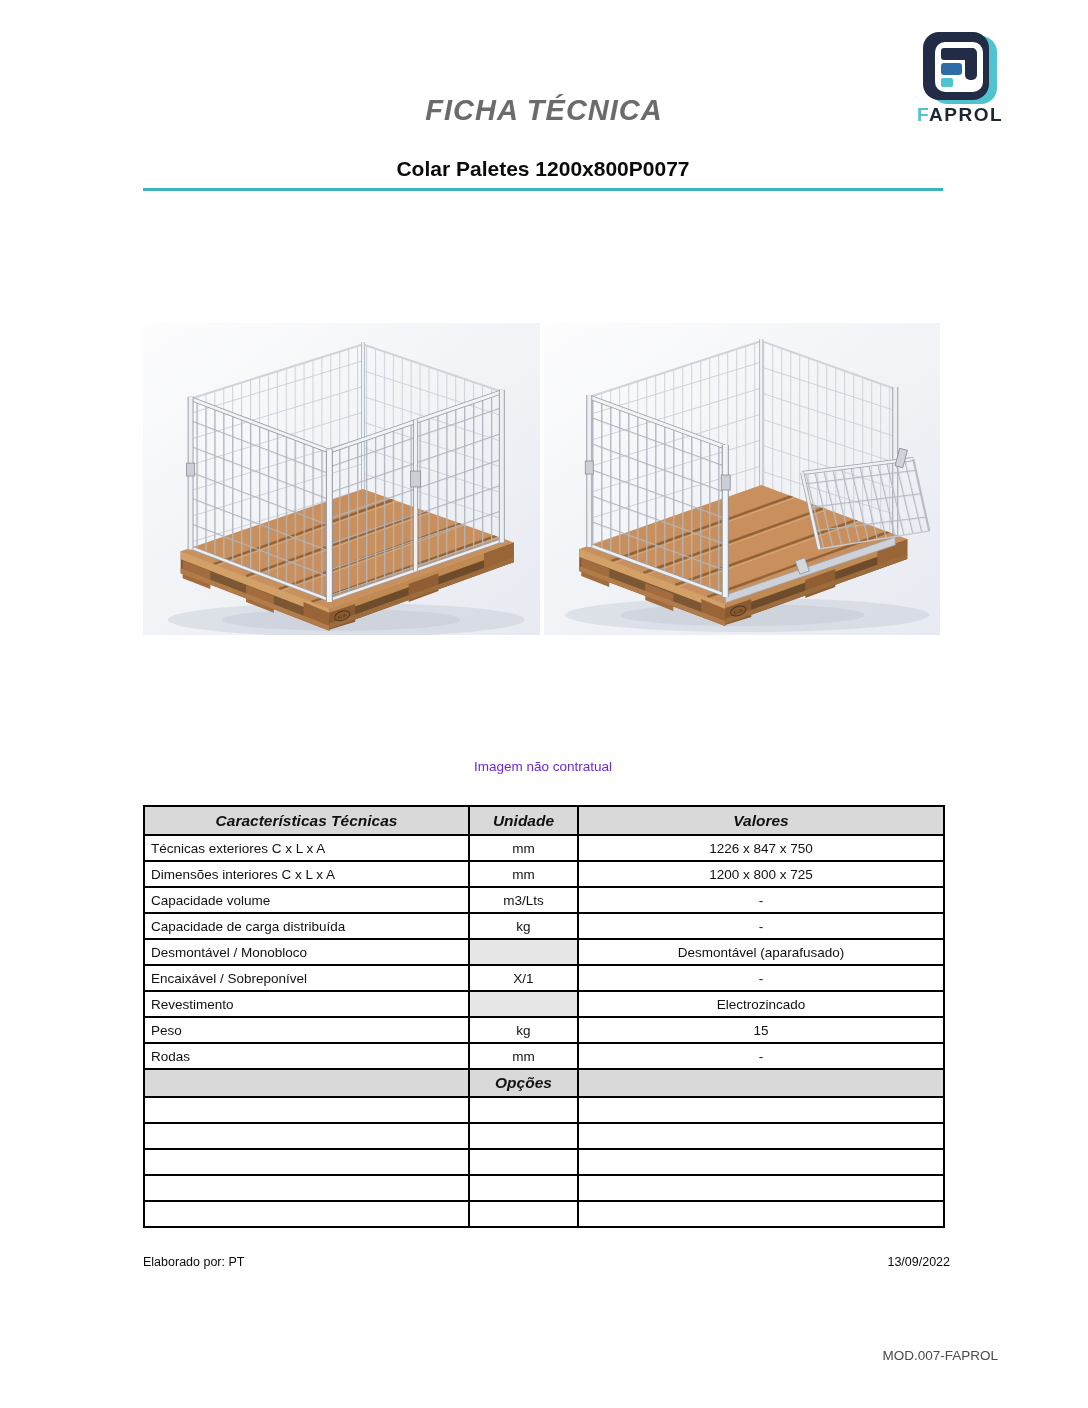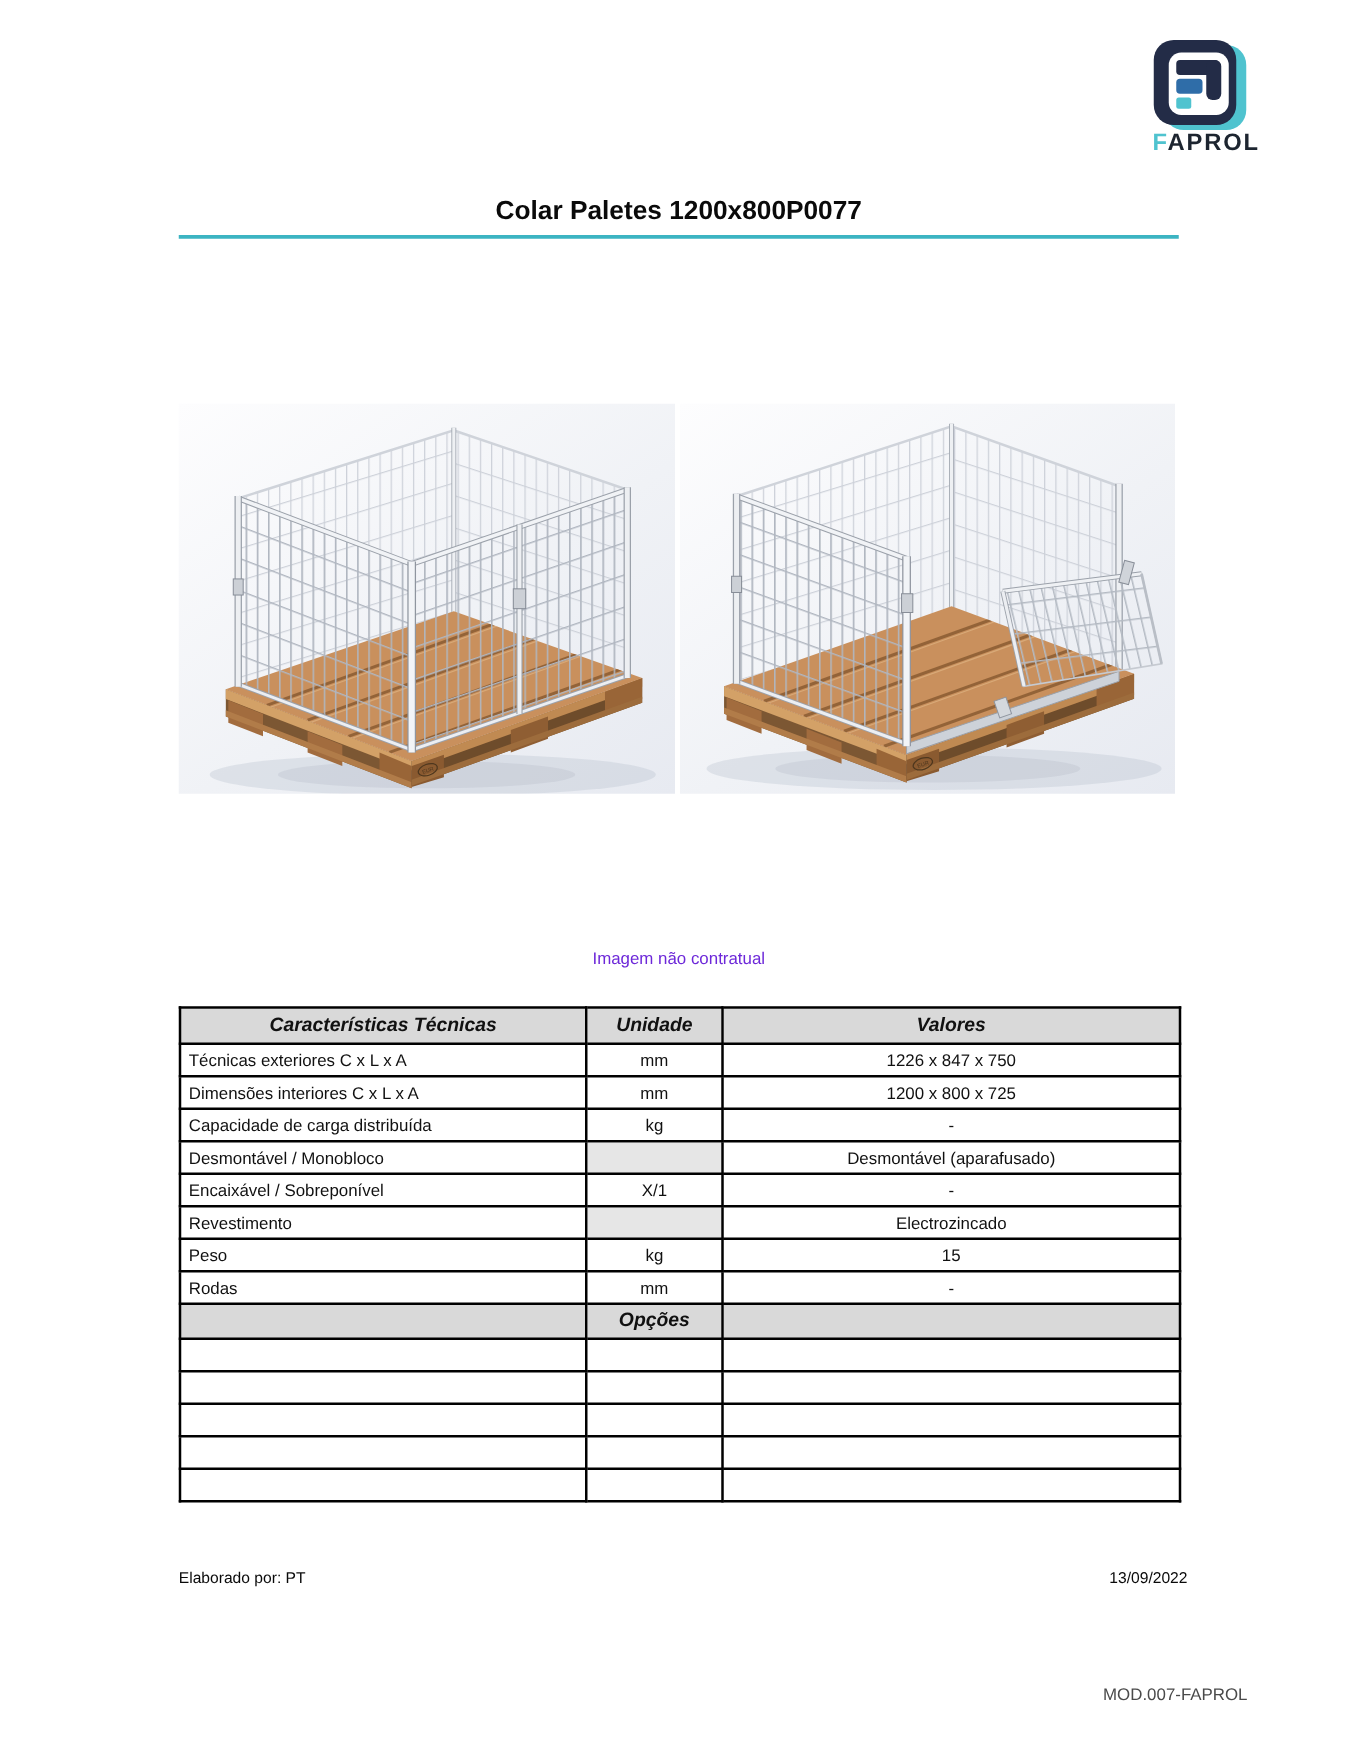--- a/index.html
+++ b/index.html
@@ -52,6 +52,7 @@
 
 <div class="page">
 
+  <div class="doc-title">FICHA TÉCNICA</div>
 
   <div class="logo">
     <svg class="logo-mark" width="78" height="74" viewBox="0 0 78 74">

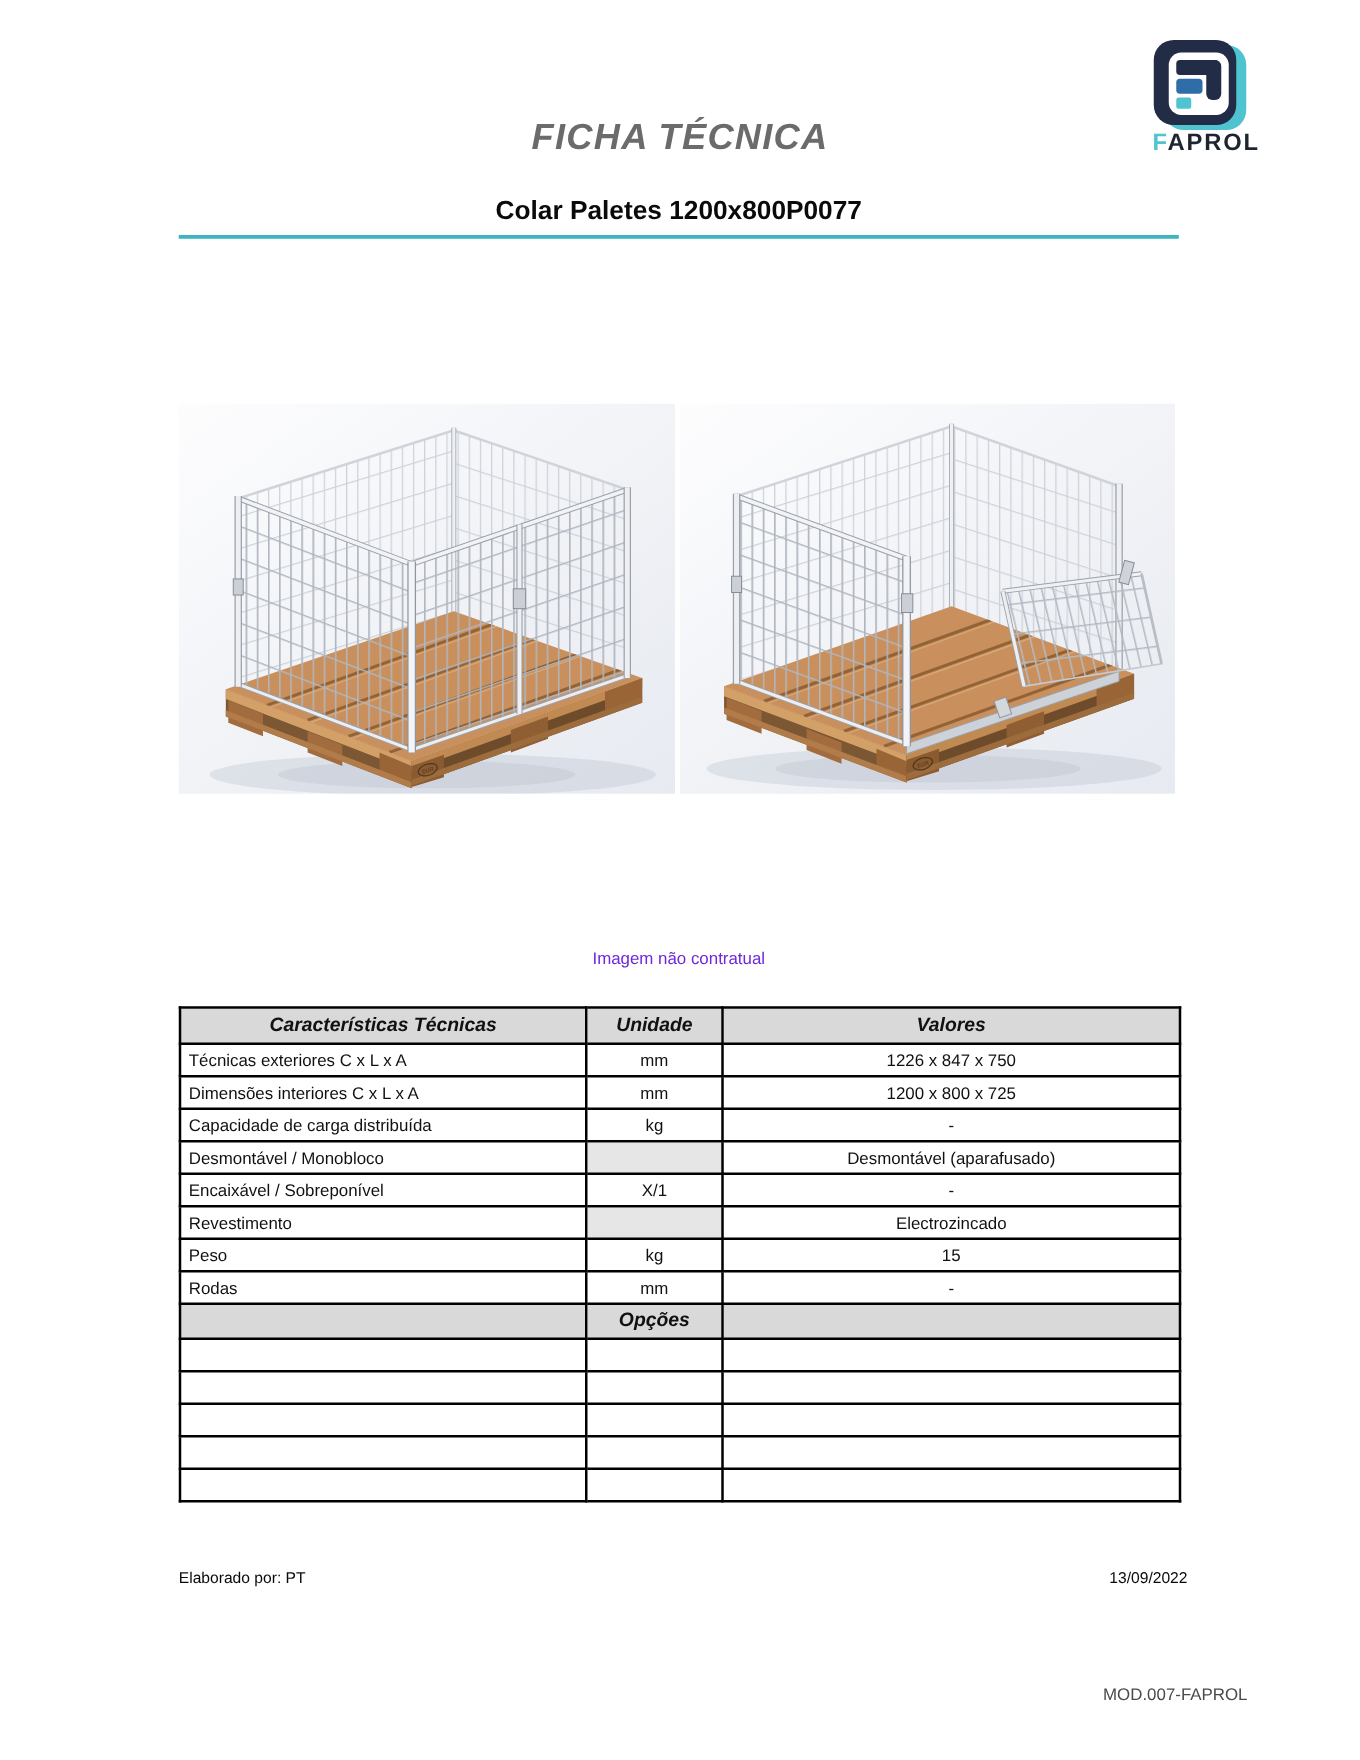--- a/index.html
+++ b/index.html
@@ -12,7 +12,7 @@
     font-size:29px;font-style:italic;font-weight:600;color:#6b6b6b;letter-spacing:1px;}
   .logo{position:absolute;left:912px;top:32px;width:96px;text-align:center;}
   .logo-mark{display:block;margin:0 auto;}
-  .logo-word{display:block;margin-top:-2px;font-size:19px;font-weight:bold;letter-spacing:1.5px;color:#1d2530;text-align:right;}
+  .logo-word{display:block;margin-top:-2px;font-size:19px;font-weight:bold;letter-spacing:1.5px;color:#1d2530;}
   .logo-word .f{color:#4fc3cf;}
 
   

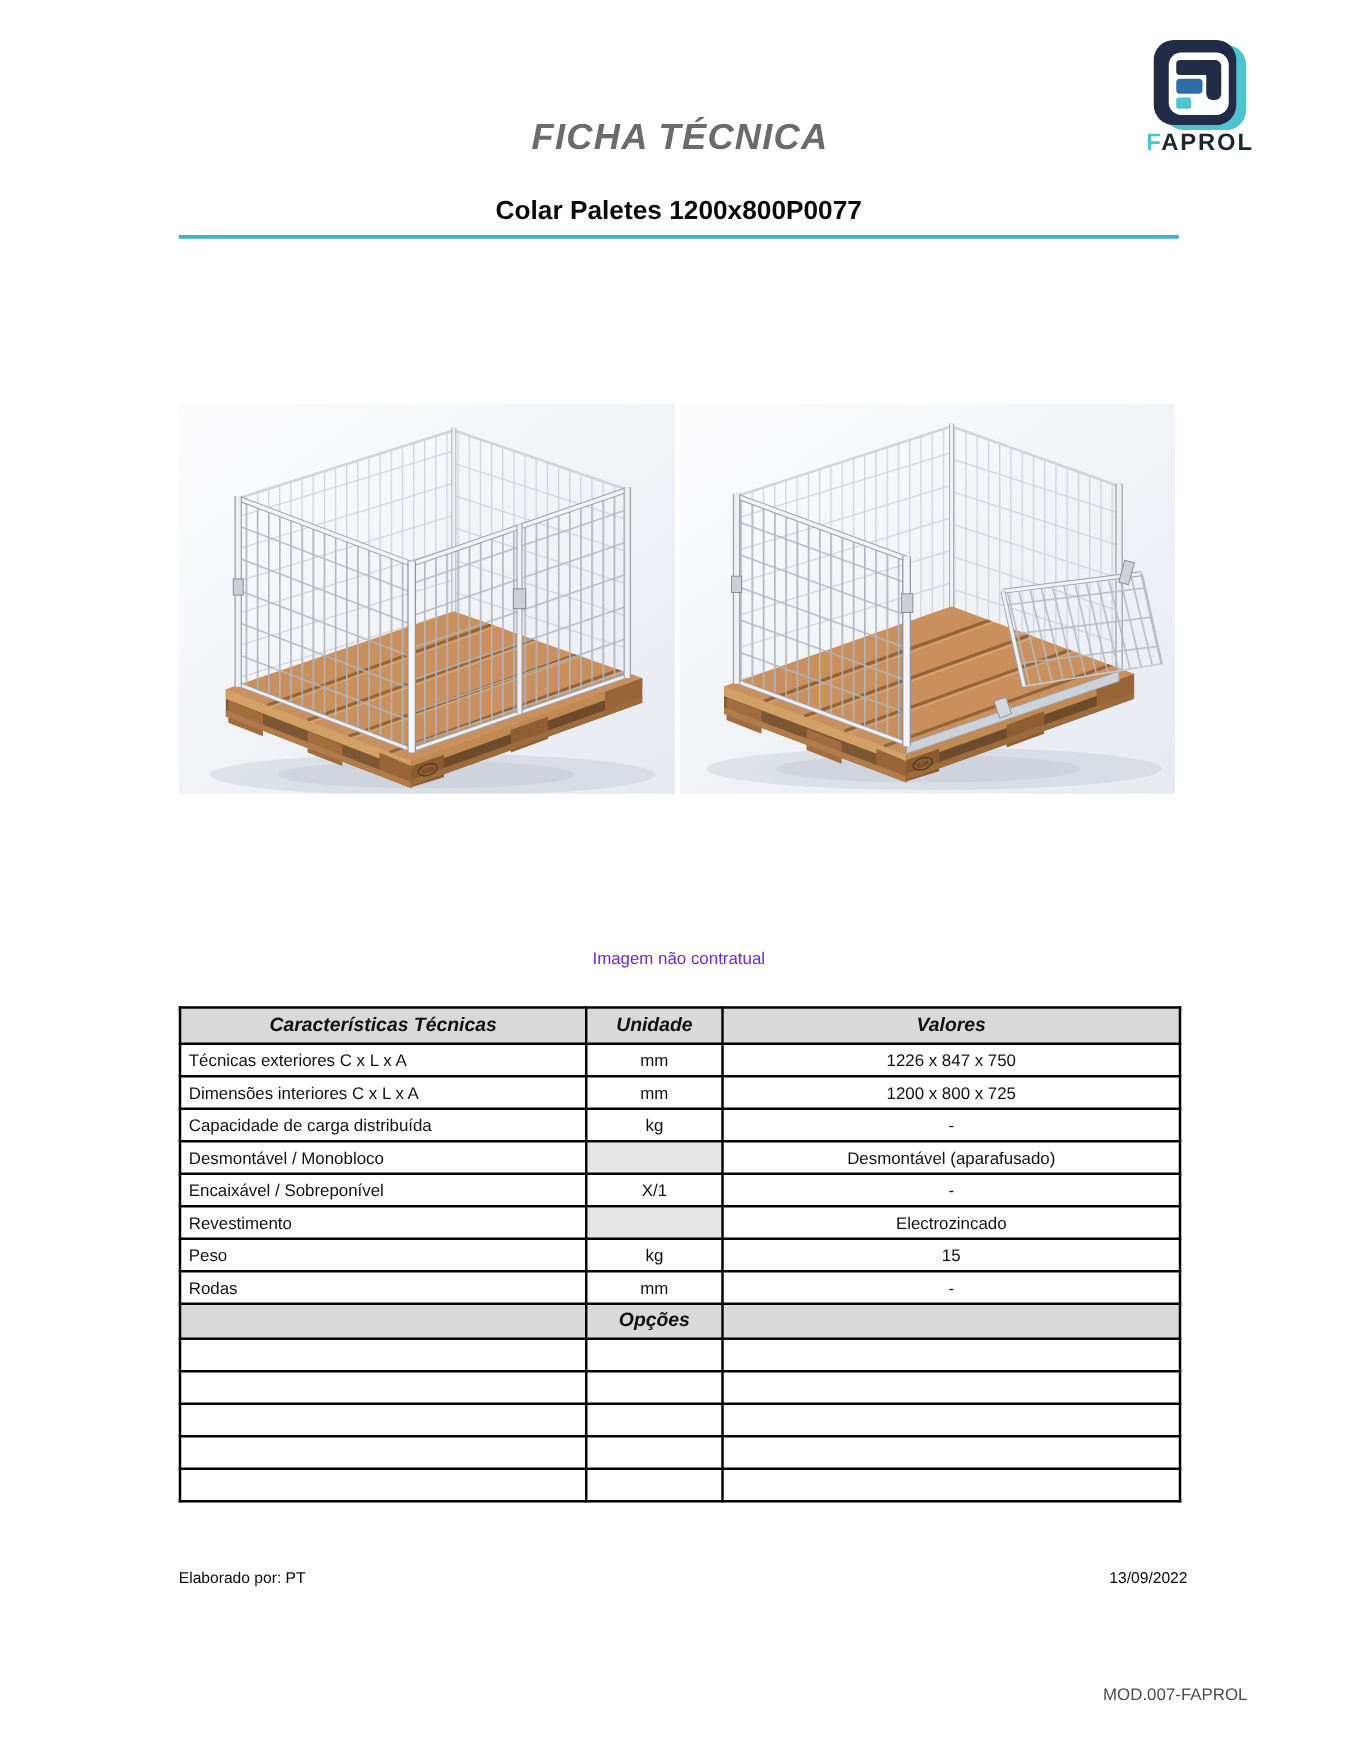--- a/index.html
+++ b/index.html
@@ -279,6 +279,11 @@
         <td class="ctr">1200 x 800 x 725</td>
       </tr>
       <tr>
+        <td class="lbl">Capacidade volume</td>
+        <td class="ctr">m3/Lts</td>
+        <td class="ctr">-</td>
+      </tr>
+      <tr>
         <td class="lbl">Capacidade de carga distribuída</td>
         <td class="ctr">kg</td>
         <td class="ctr">-</td>

